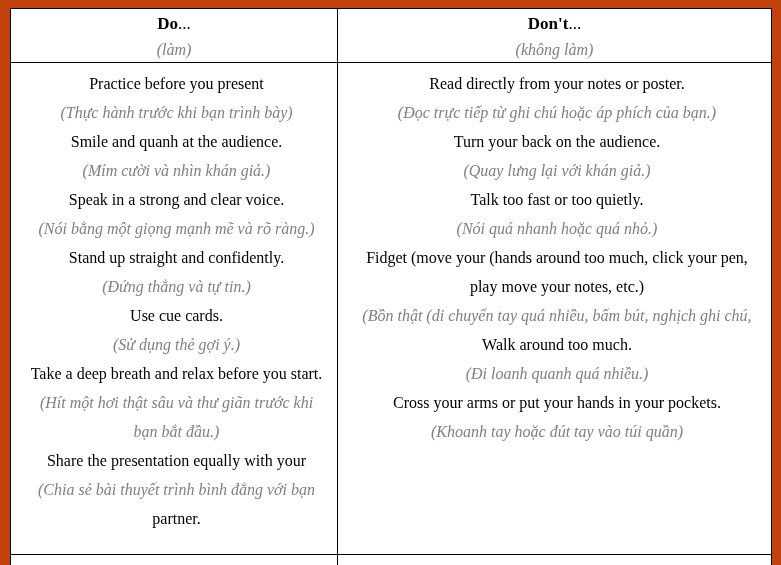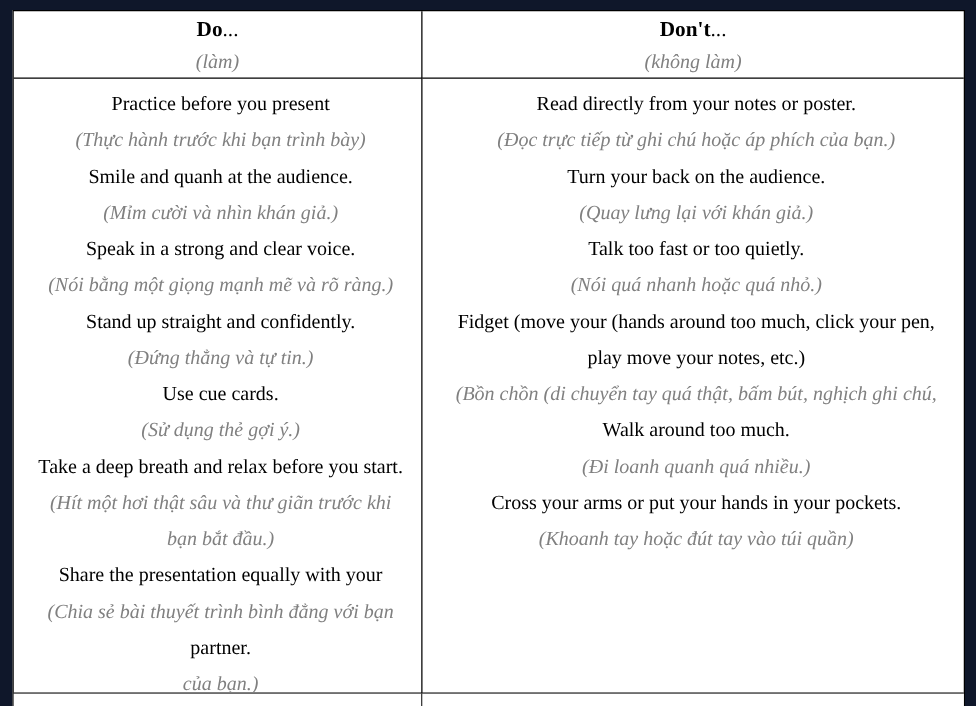--- a/index.html
+++ b/index.html
@@ -12,7 +12,7 @@
     width: 781px;
     height: 565px;
     overflow: hidden;
-    background: #0f172a;
+    background: #c2410c;
     font-family: "Liberation Serif", "DejaVu Serif", serif;
     color: #000000;
   }

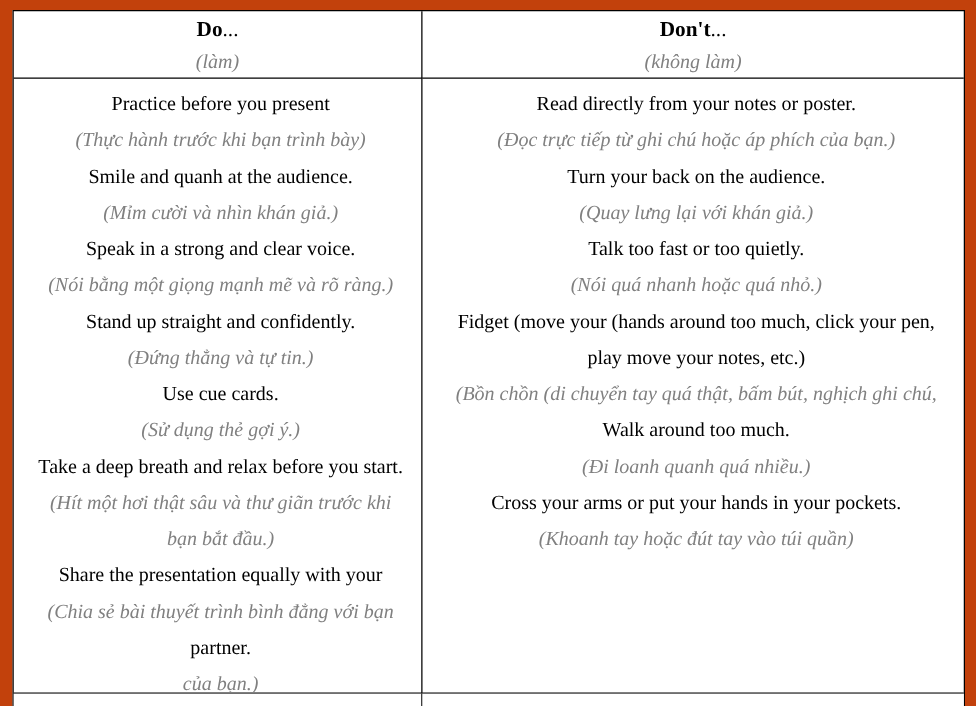--- a/index.html
+++ b/index.html
@@ -141,7 +141,7 @@
       <div>
         <div class="line en">Fidget (move your (hands around too much, click your pen,</div>
         <div class="line en">play move your notes, etc.)</div>
-        <div class="line vi">(Bồn chồn (di chuyển tay quá thật, bấm bút, nghịch ghi chú,</div>
+        <div class="line vi">(Bồn thật (di chuyển tay quá nhiều, bấm bút, nghịch ghi chú,</div>
       </div>
       <div>
         <div class="line en">Walk around too much.</div>

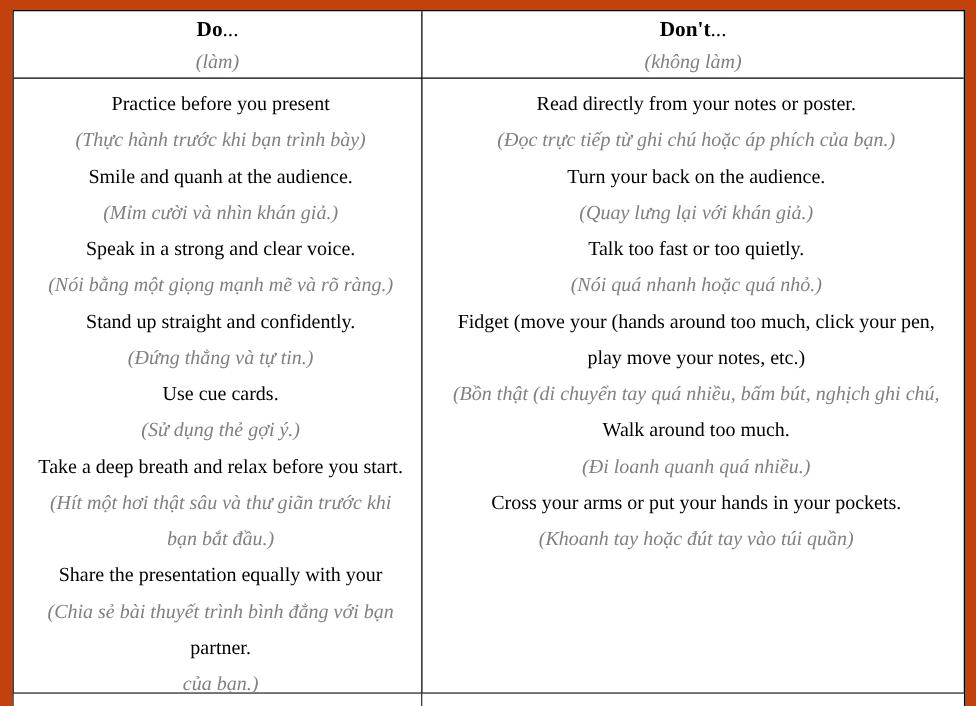--- a/index.html
+++ b/index.html
@@ -121,7 +121,6 @@
         <div class="line en">Share the presentation equally with your</div>
         <div class="line vi">(Chia sẻ bài thuyết trình bình đẳng với bạn</div>
         <div class="line en">partner.</div>
-        <div class="line vi">của bạn.)</div>
       </div>
     </div>
 

